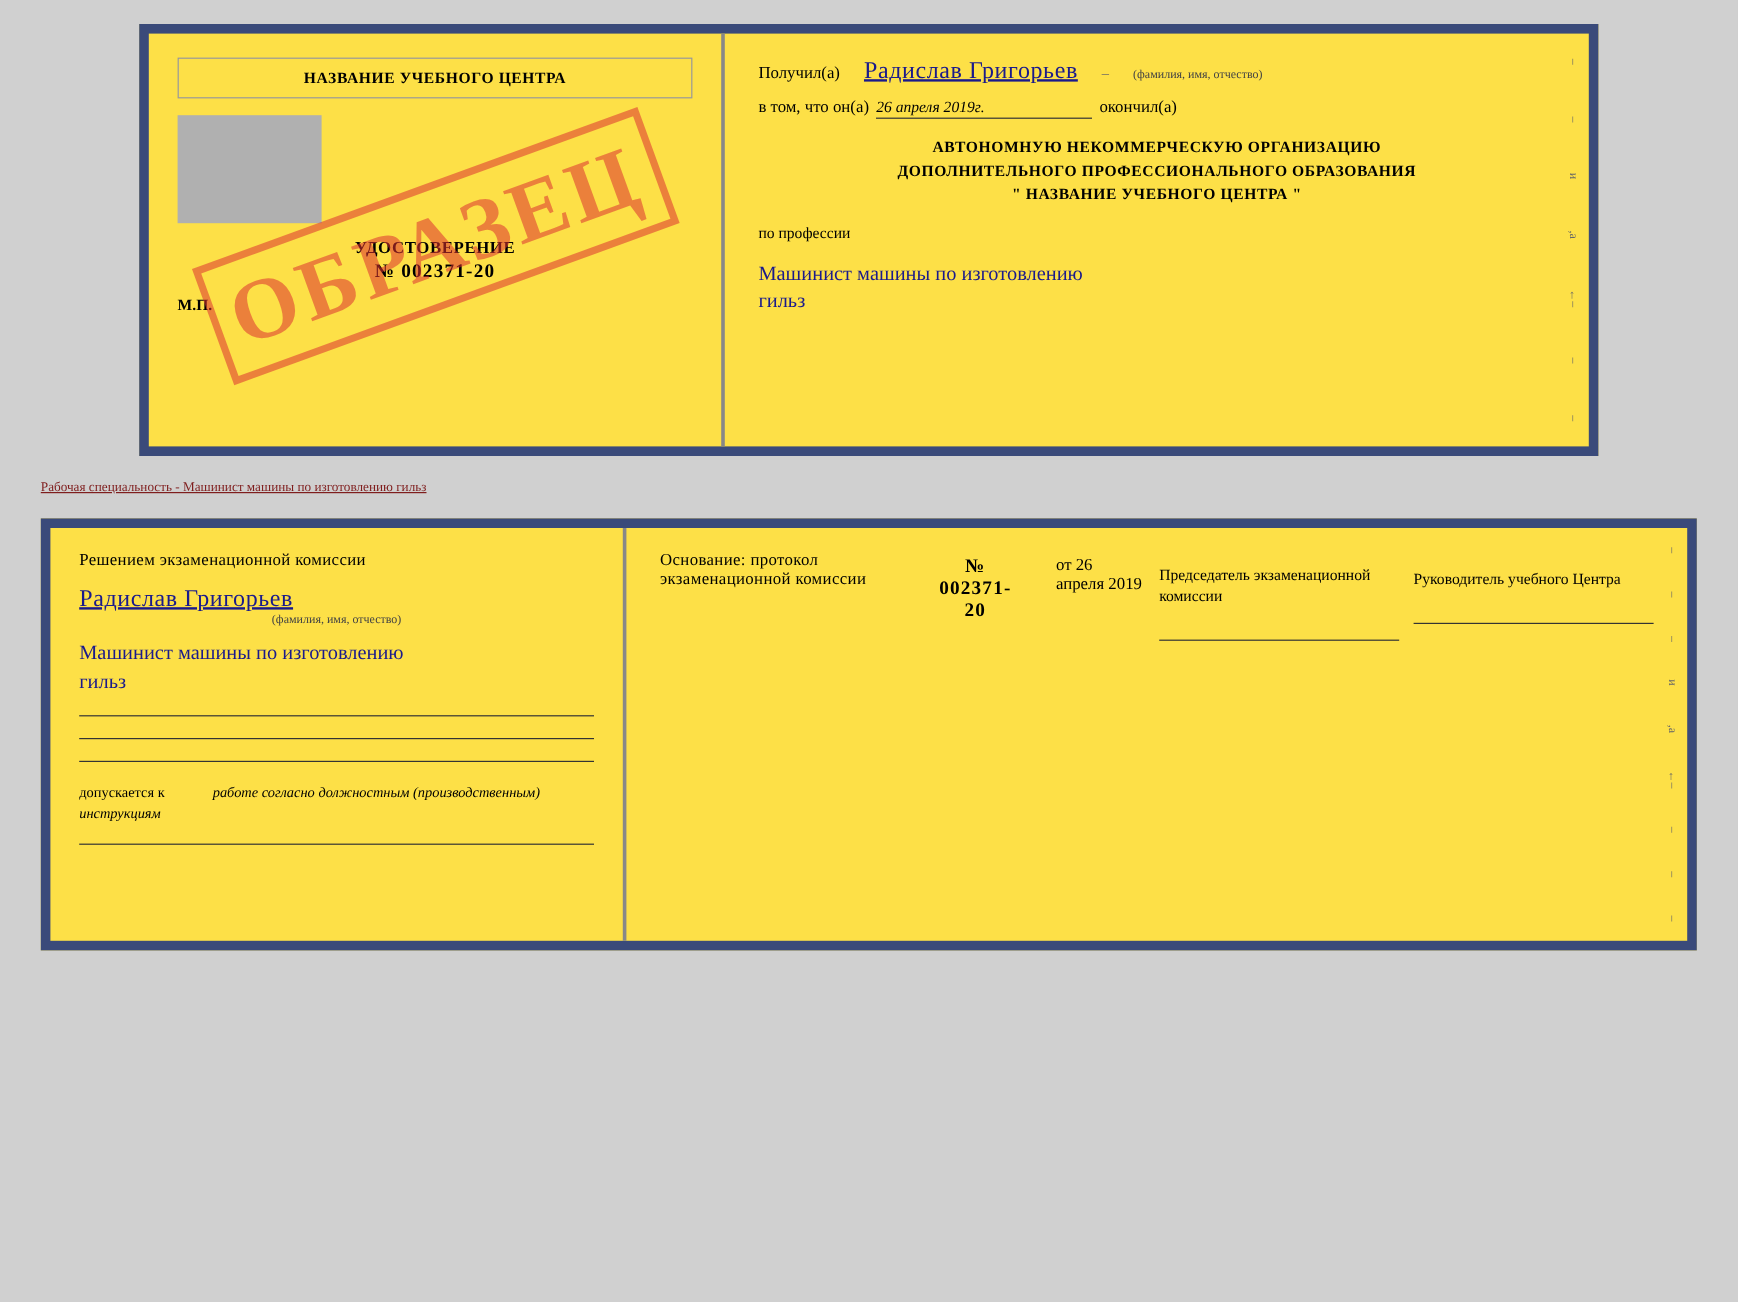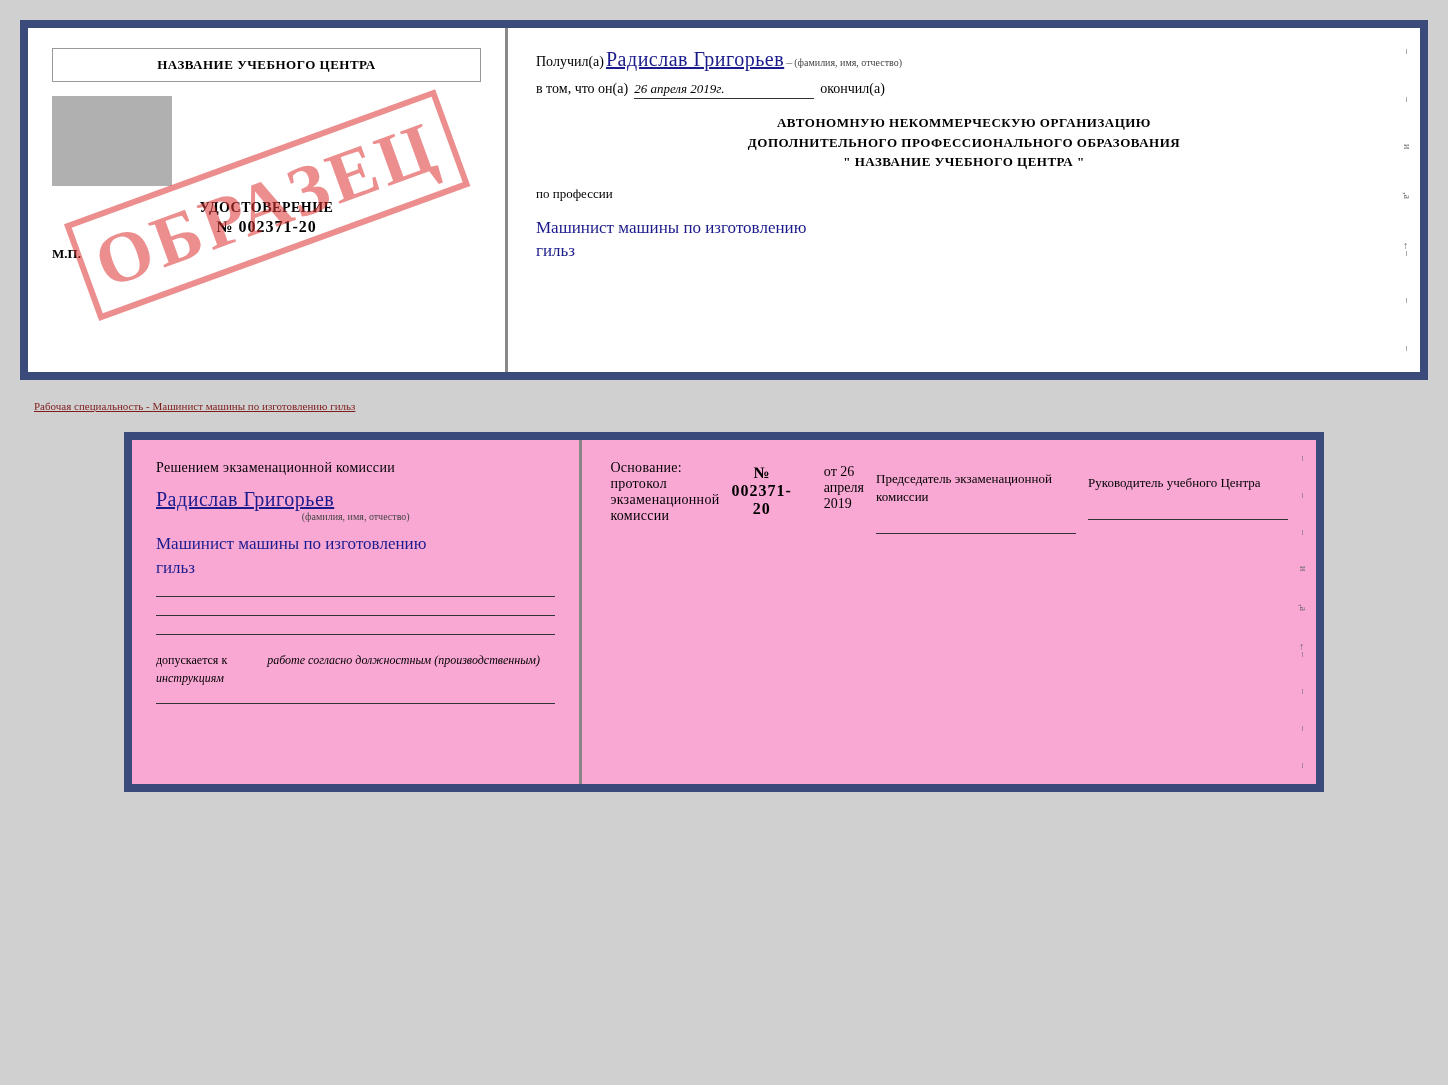--- a/index.html
+++ b/index.html
@@ -17,8 +17,8 @@
 
     
     .document-top {
-      width: 1408px;
-      background: #ffffff;
+      width: 1216px;
+      background: #fde047;
       border: 8px solid #3a4a7a;
       display: flex;
       position: relative;

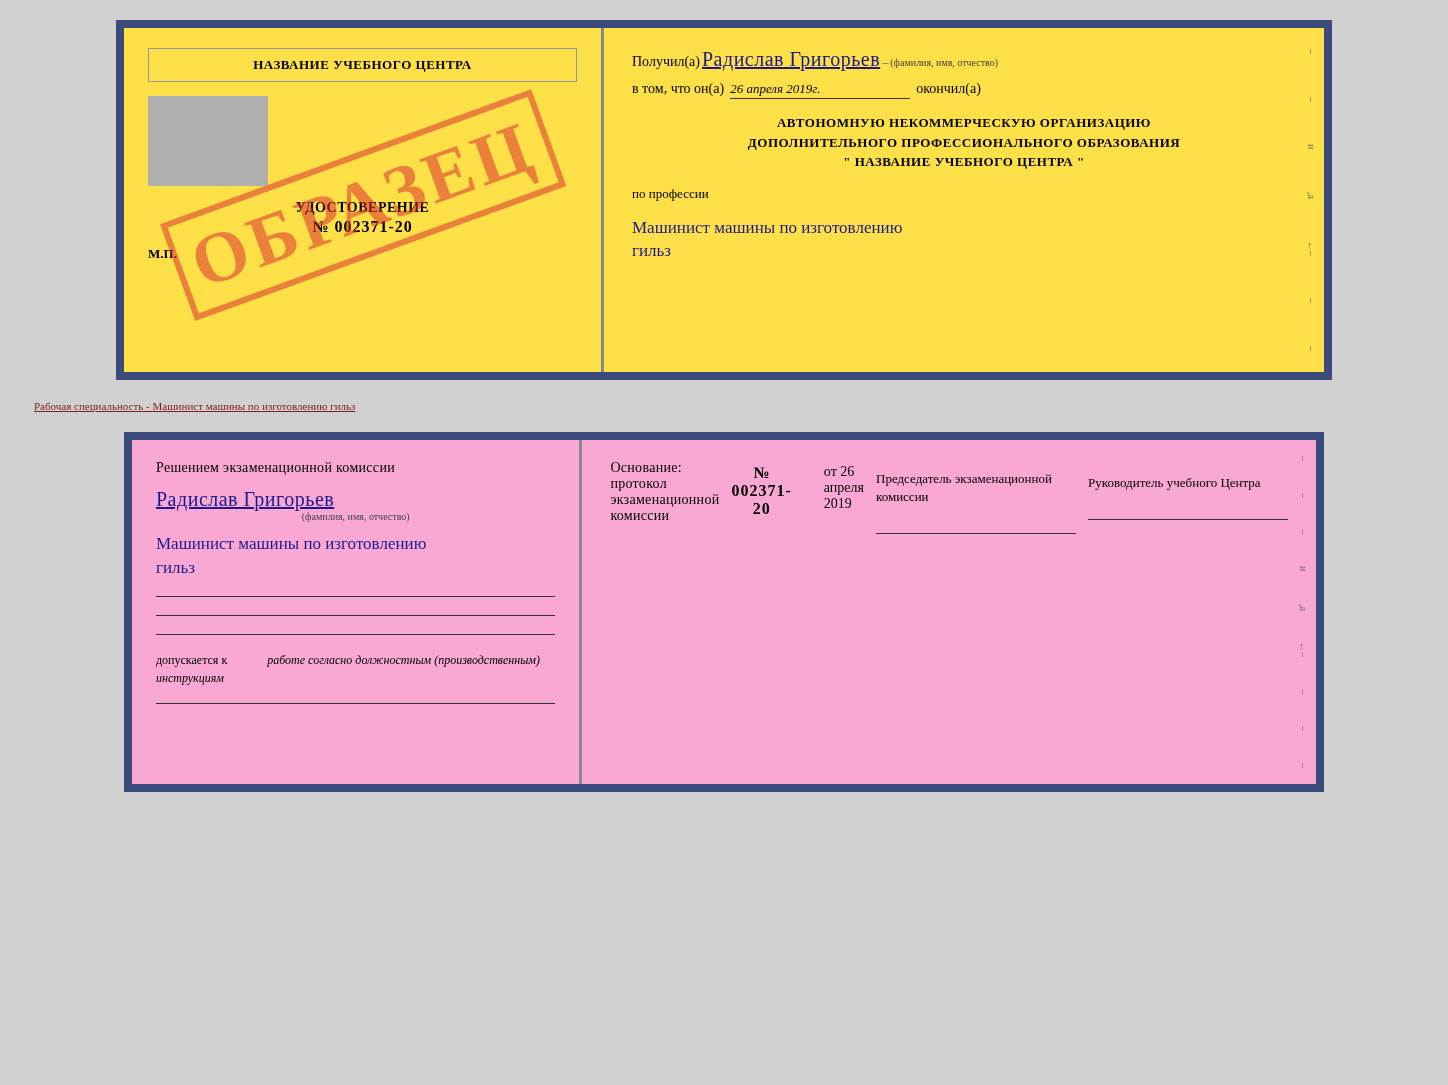--- a/index.html
+++ b/index.html
@@ -132,7 +132,7 @@
       font-size: 14px;
       display: flex;
       align-items: baseline;
-      gap: 2px;
+      gap: 20px;
       flex-wrap: wrap;
     }
 

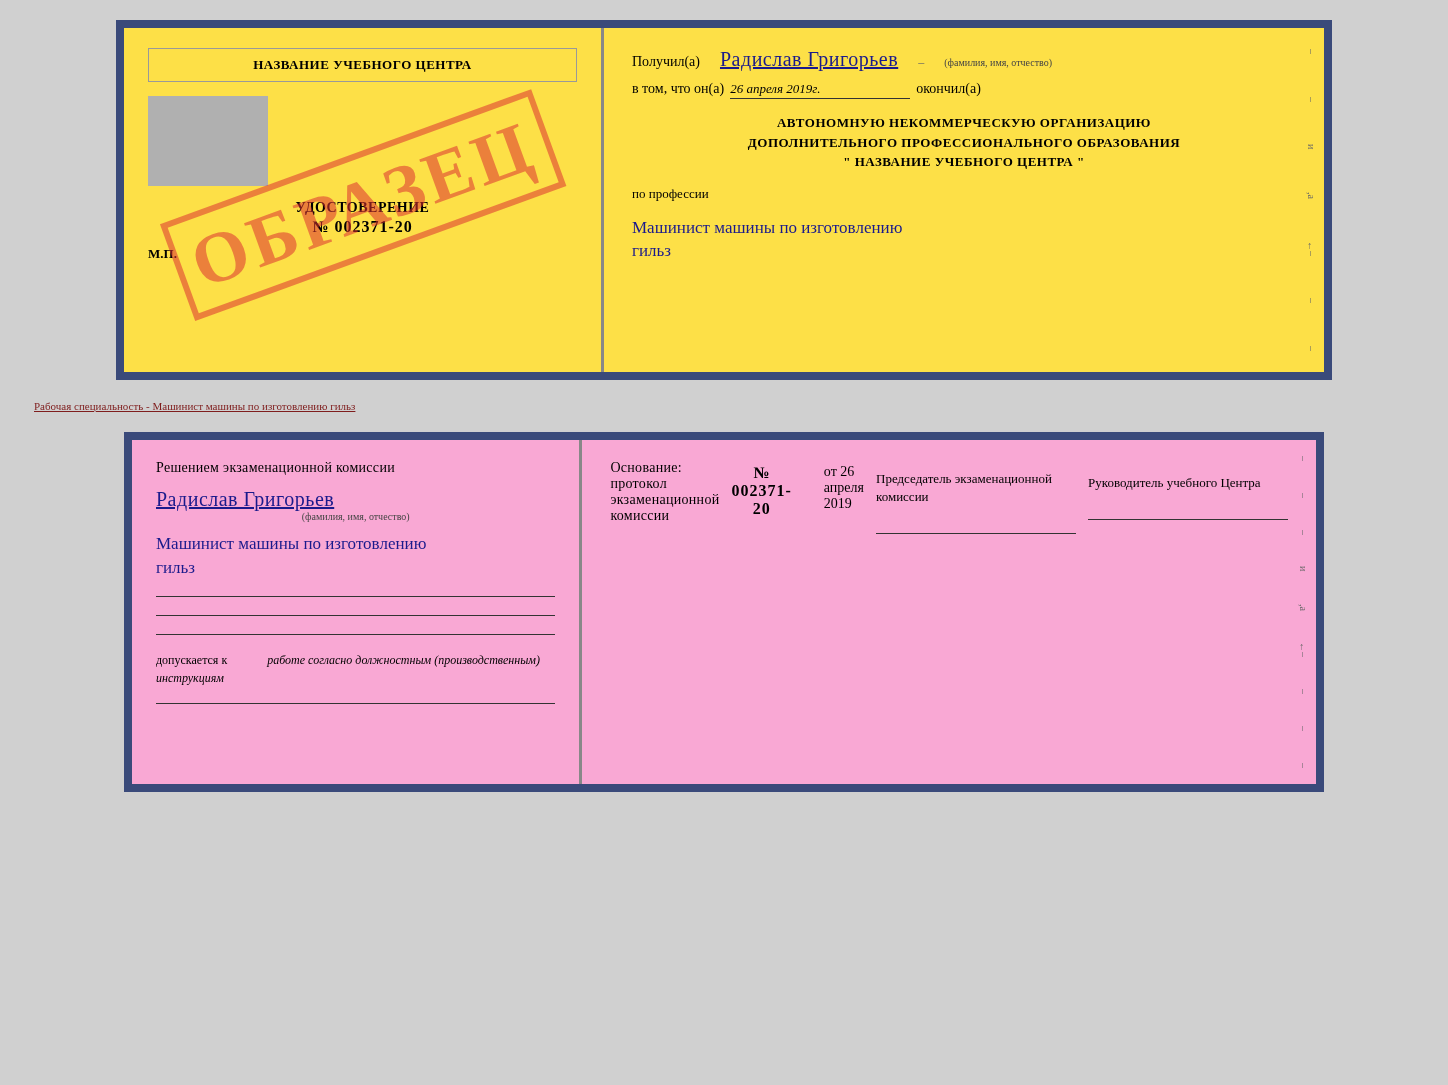--- a/index.html
+++ b/index.html
@@ -200,8 +200,8 @@
 
     
     .document-bottom {
-      width: 1200px;
-      background: #f9a8d4;
+      width: 1380px;
+      background: #fde047;
       border: 8px solid #3a4a7a;
       display: flex;
       position: relative;

